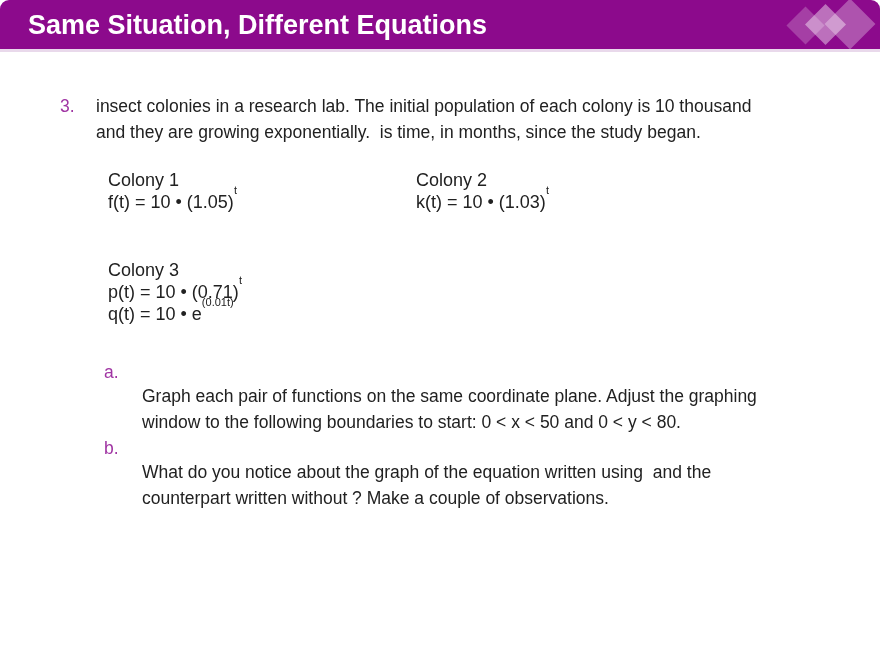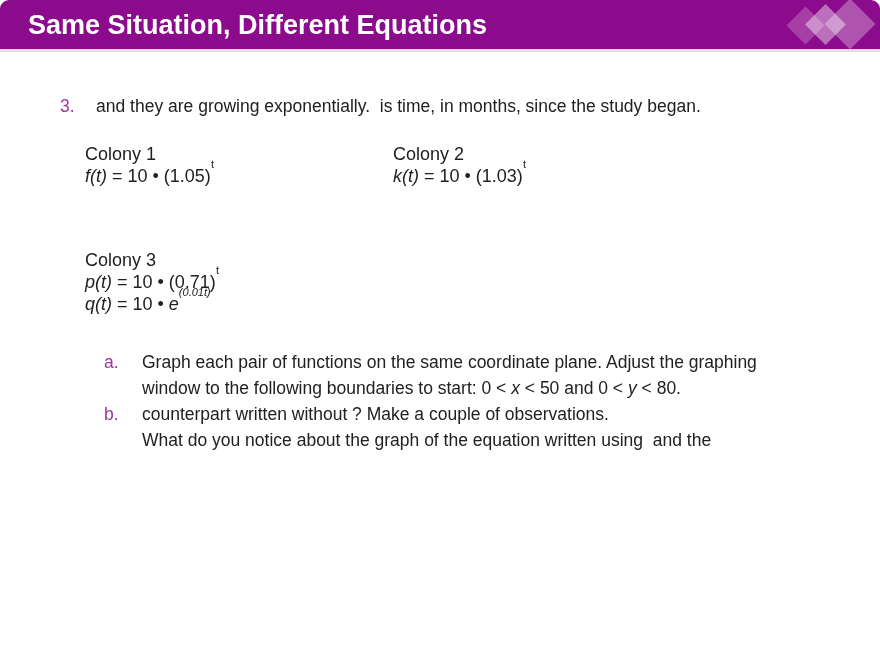--- a/index.html
+++ b/index.html
@@ -110,6 +110,7 @@
     <div class="problem">
       <span class="num">3.</span>
       <div class="ptext">
+        <div class="line">insect colonies in a research lab. The initial population of each colony is 10 thousand</div>
         <div class="line">and they are growing exponentially.  is time, in months, since the study began.</div>
       </div>
     </div>

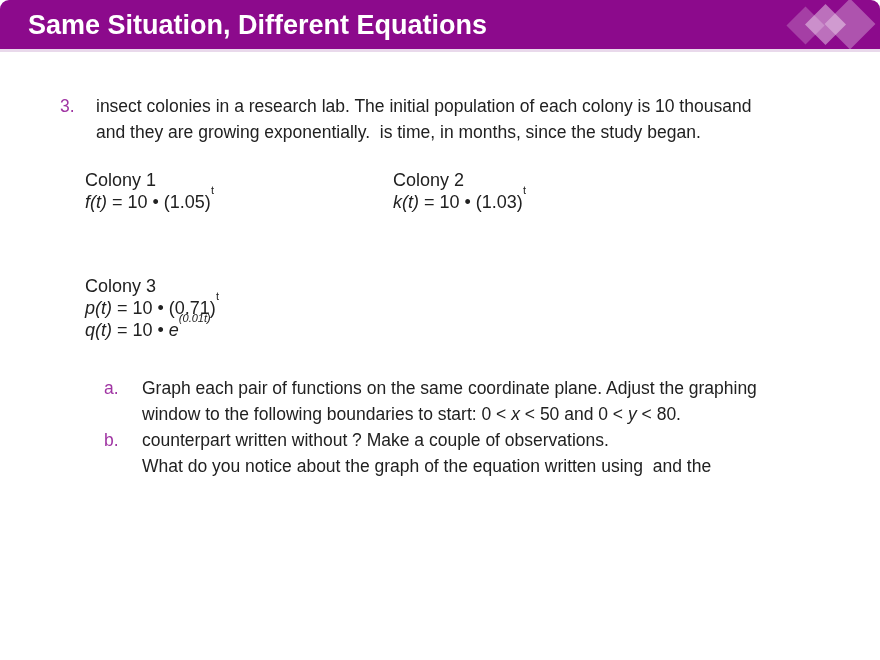--- a/index.html
+++ b/index.html
@@ -64,8 +64,8 @@
   .colonies {
     display: grid;
     grid-template-columns: 308px auto;
-    row-gap: 62px;
-    margin: 24px 0 0 85px;
+    row-gap: 46px;
+    margin: 24px 0 0 108px;
     font-size: 18px;
     line-height: 22px;
   }

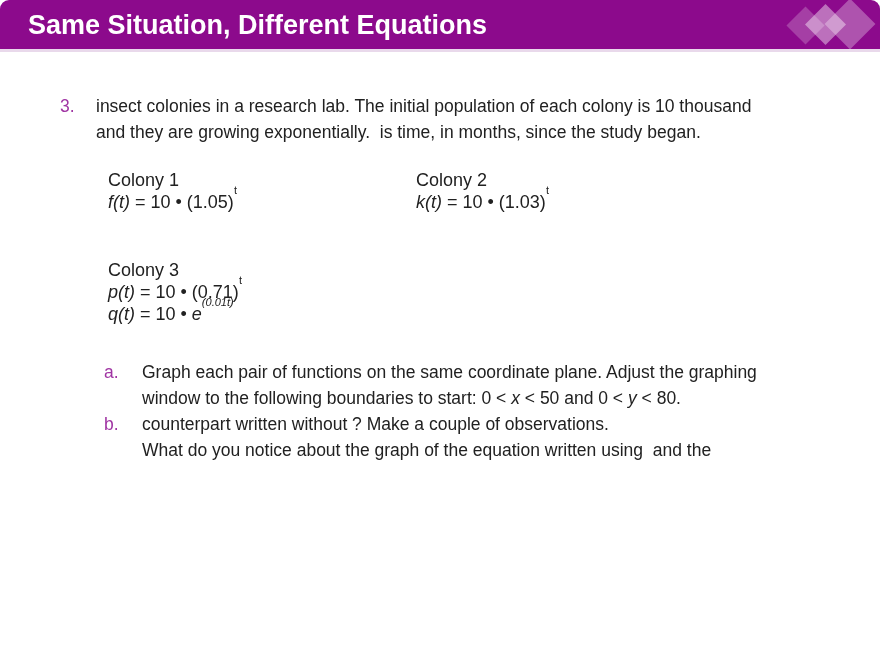--- a/index.html
+++ b/index.html
@@ -75,7 +75,7 @@
     top: -7px;
     line-height: 0;
   }
-  .it { font-style: italic; }
+  .it { }
 
   
   .subitems {

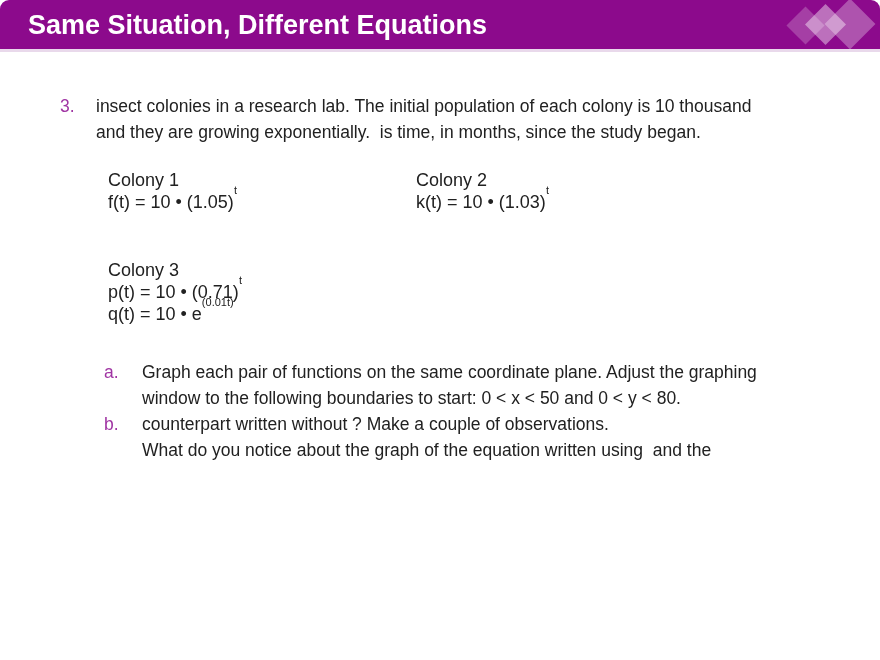--- a/index.html
+++ b/index.html
@@ -89,7 +89,7 @@
     flex: 0 0 38px;
     color: #A035A3;
   }
-  .subitems .sub-text { max-width: 686px; }
+  .subitems .sub-text { max-width: 686px; margin-top: 24px; }
 </style>
 </head>
 <body>

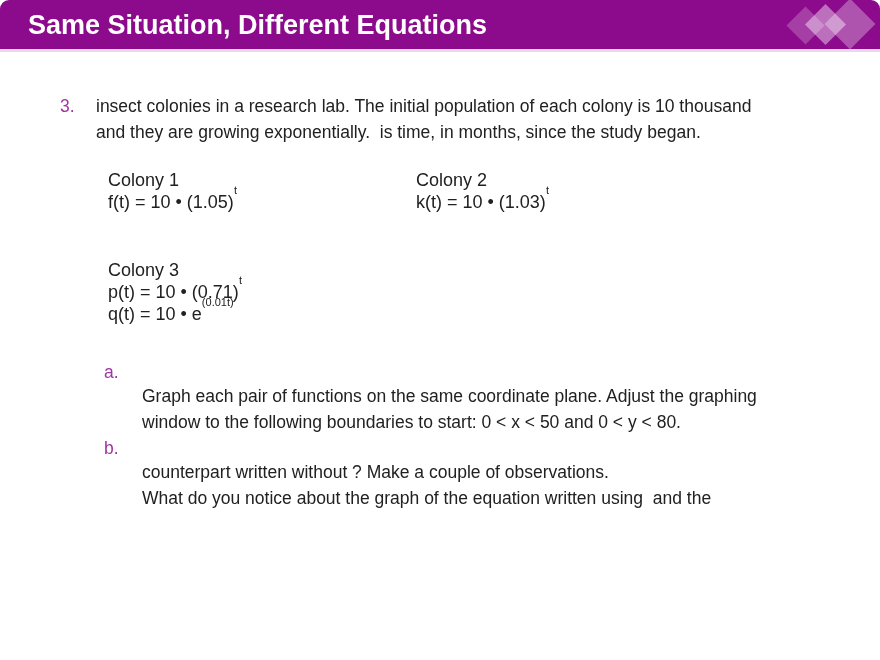--- a/index.html
+++ b/index.html
@@ -147,8 +147,8 @@
       <li>
         <span class="lbl">b.</span>
         <div class="sub-text">
+          <div class="line">What do you notice about the graph of the equation written using  and the</div>
           <div class="line">counterpart written without ? Make a couple of observations.</div>
-          <div class="line">What do you notice about the graph of the equation written using  and the</div>
         </div>
       </li>
     </ol>

